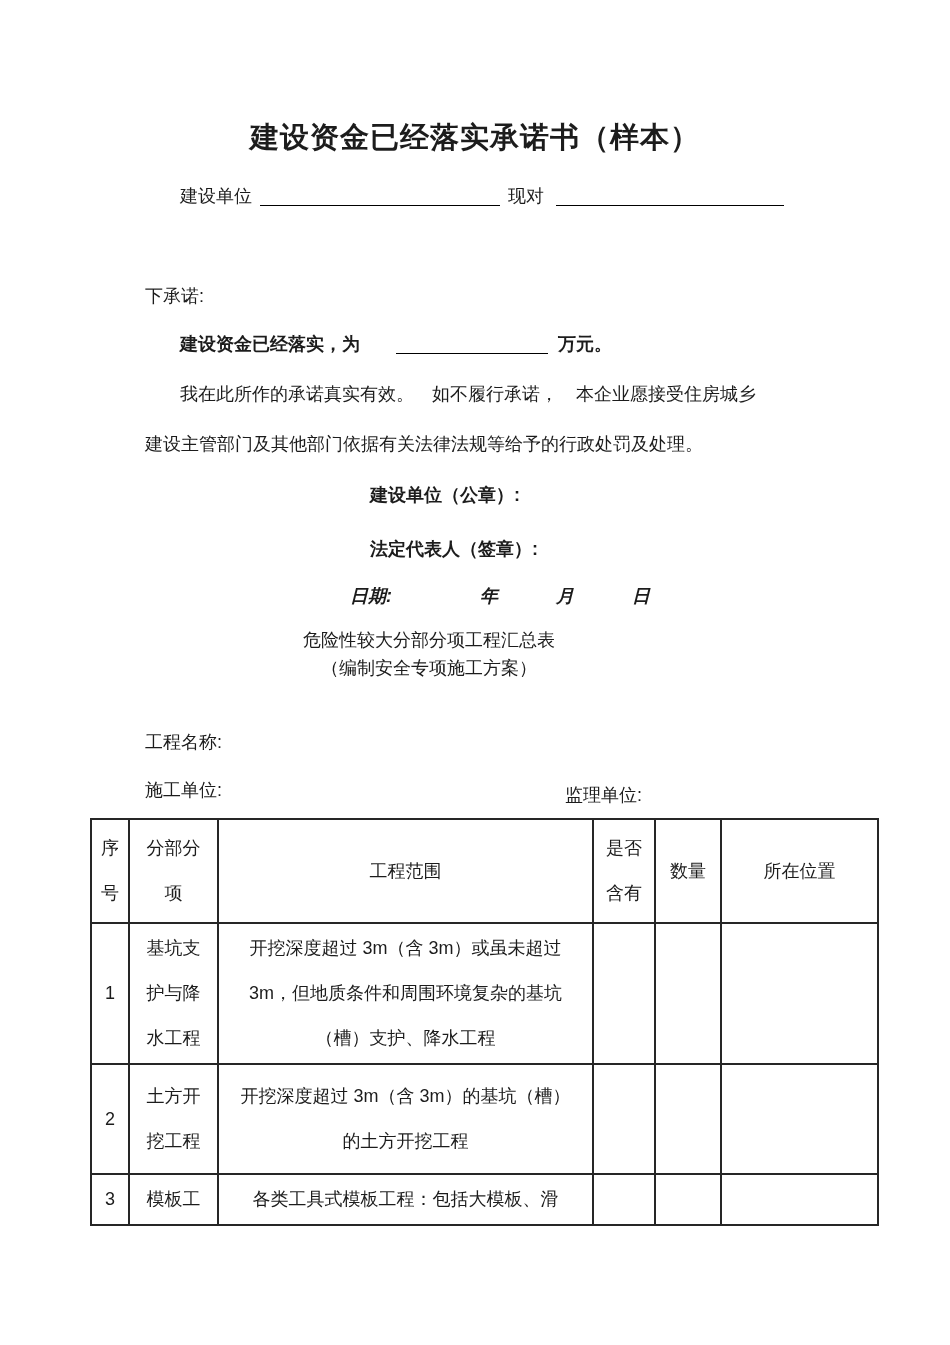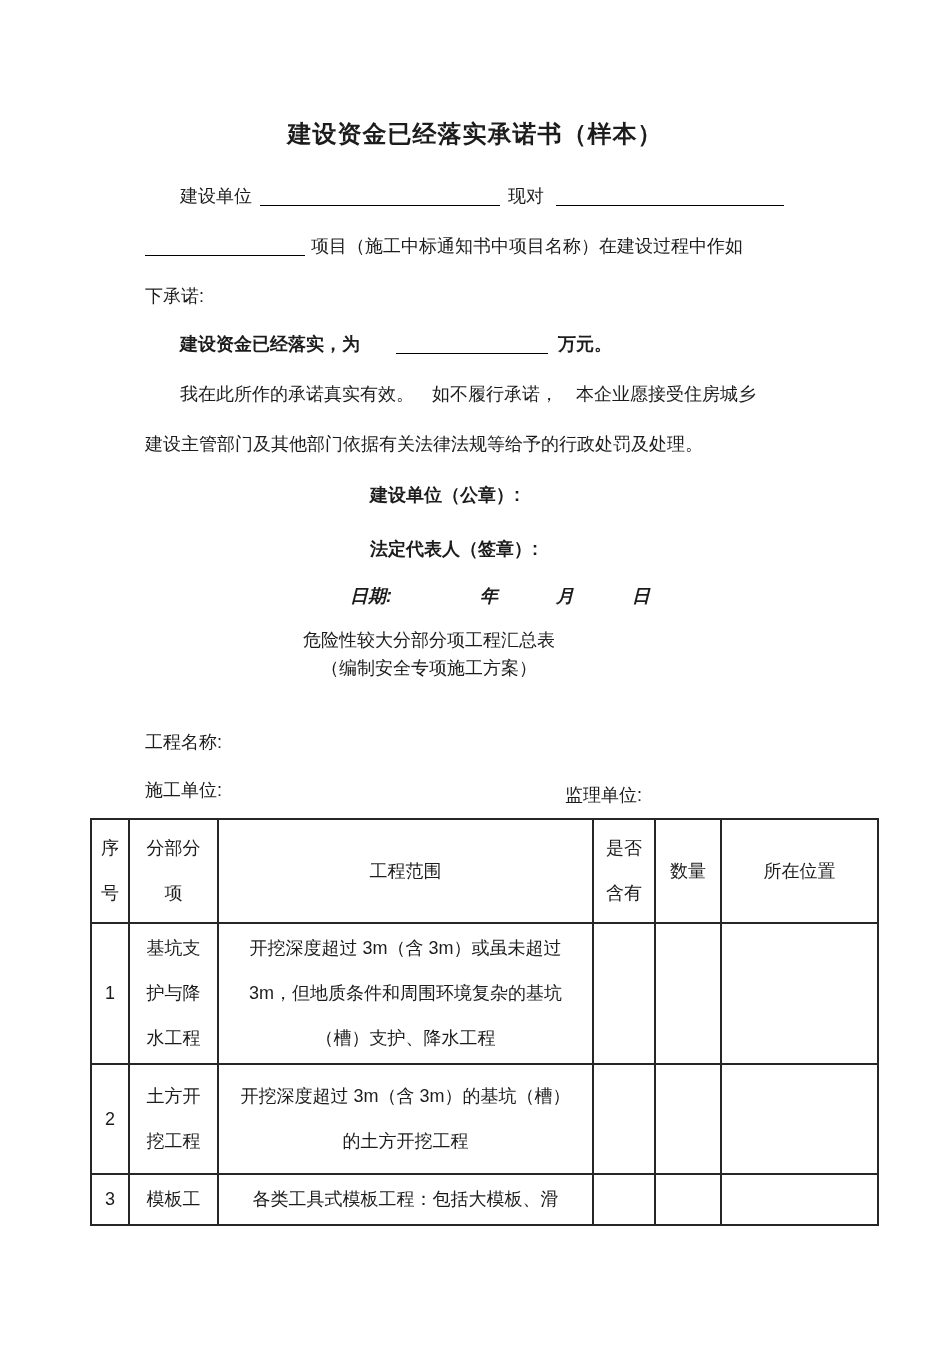--- a/index.html
+++ b/index.html
@@ -16,7 +16,7 @@
   .doc-title{
     top:118px;left:0;width:950px;
     text-align:center;
-    font-size:24px;font-weight:bold;letter-spacing:1px;
+    font-size:29px;font-weight:bold;letter-spacing:1px;
   }
   .body-text{font-size:18px;text-align:right;}
   .bold{font-weight:bold;}

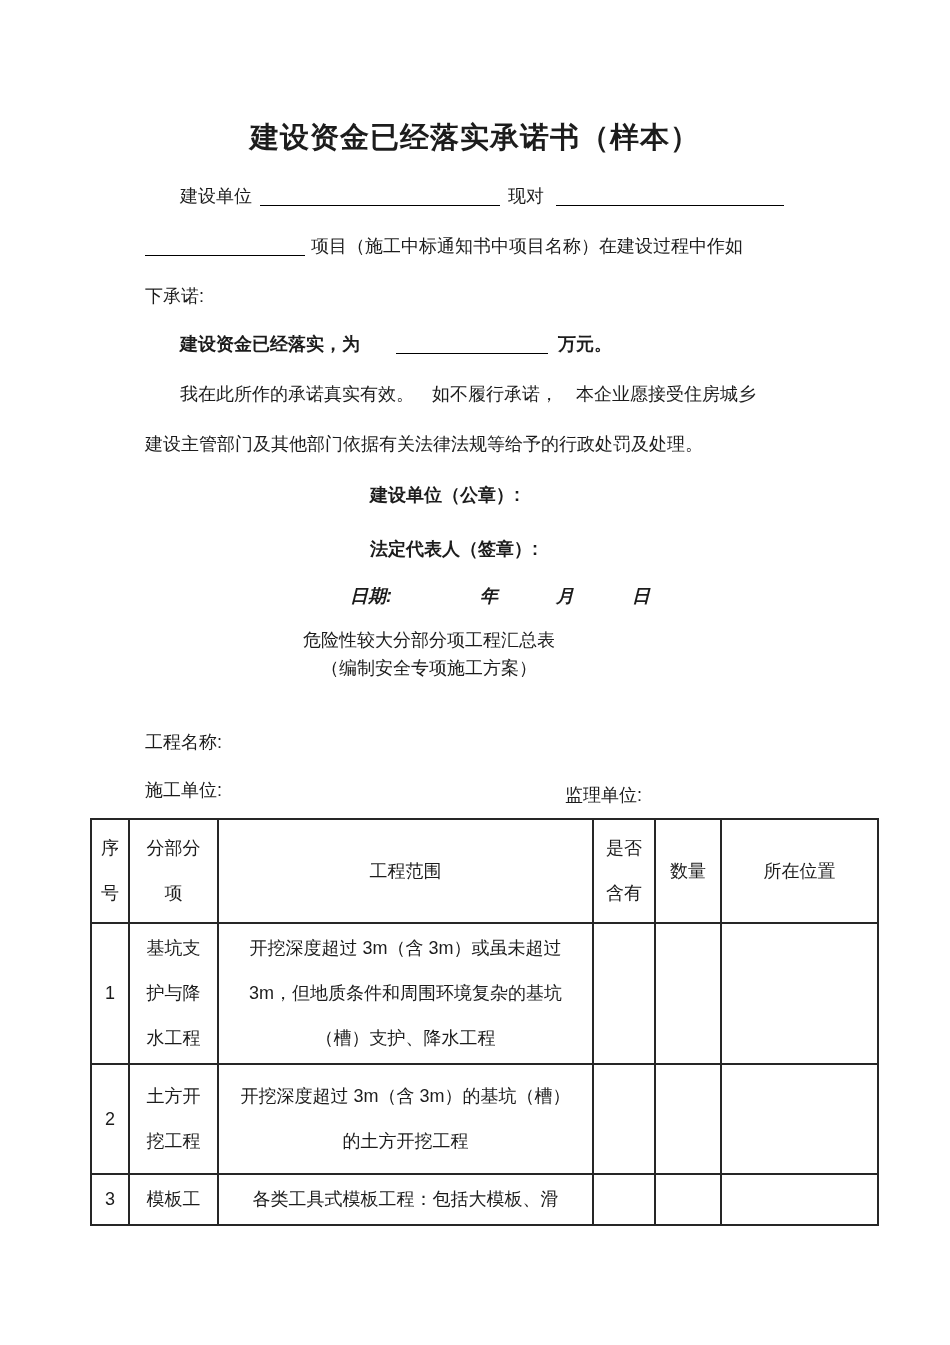--- a/index.html
+++ b/index.html
@@ -67,9 +67,6 @@
     <span>建设单位</span><span class="blank u1"></span><span>现对</span><span class="blank u2"></span>
   </div>
 
-  <div class="abs body-text" style="top:234px;left:145px;">
-    <span class="blank u3"></span><span>项目（施工中标通知书中项目名称）在建设过程中作如</span>
-  </div>
 
   <div class="abs body-text" style="top:284px;left:145px;">下承诺:</div>
 

